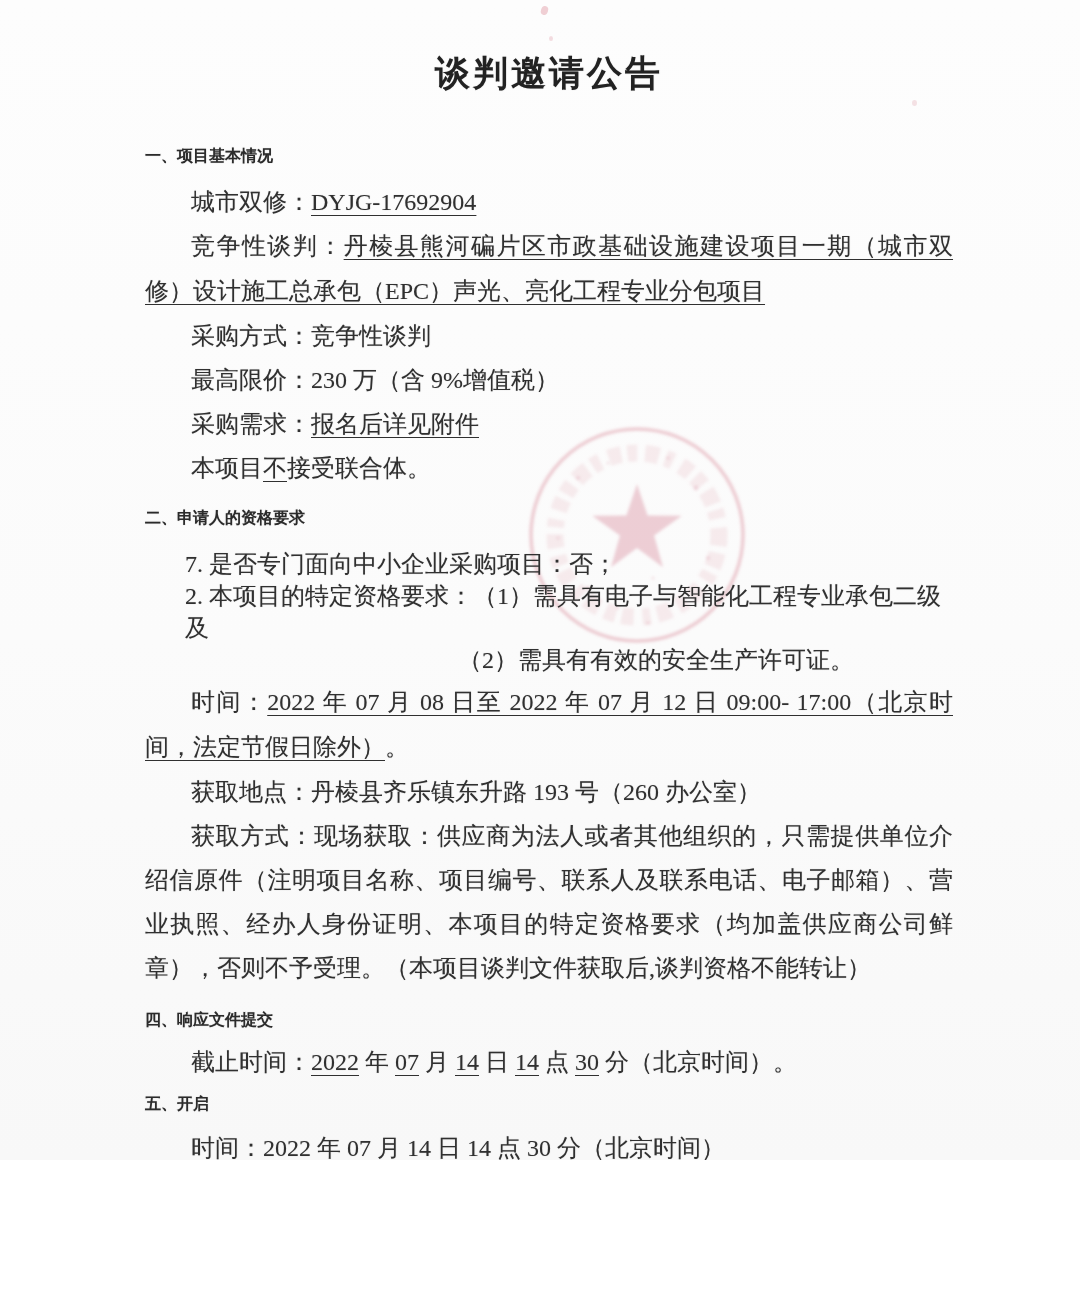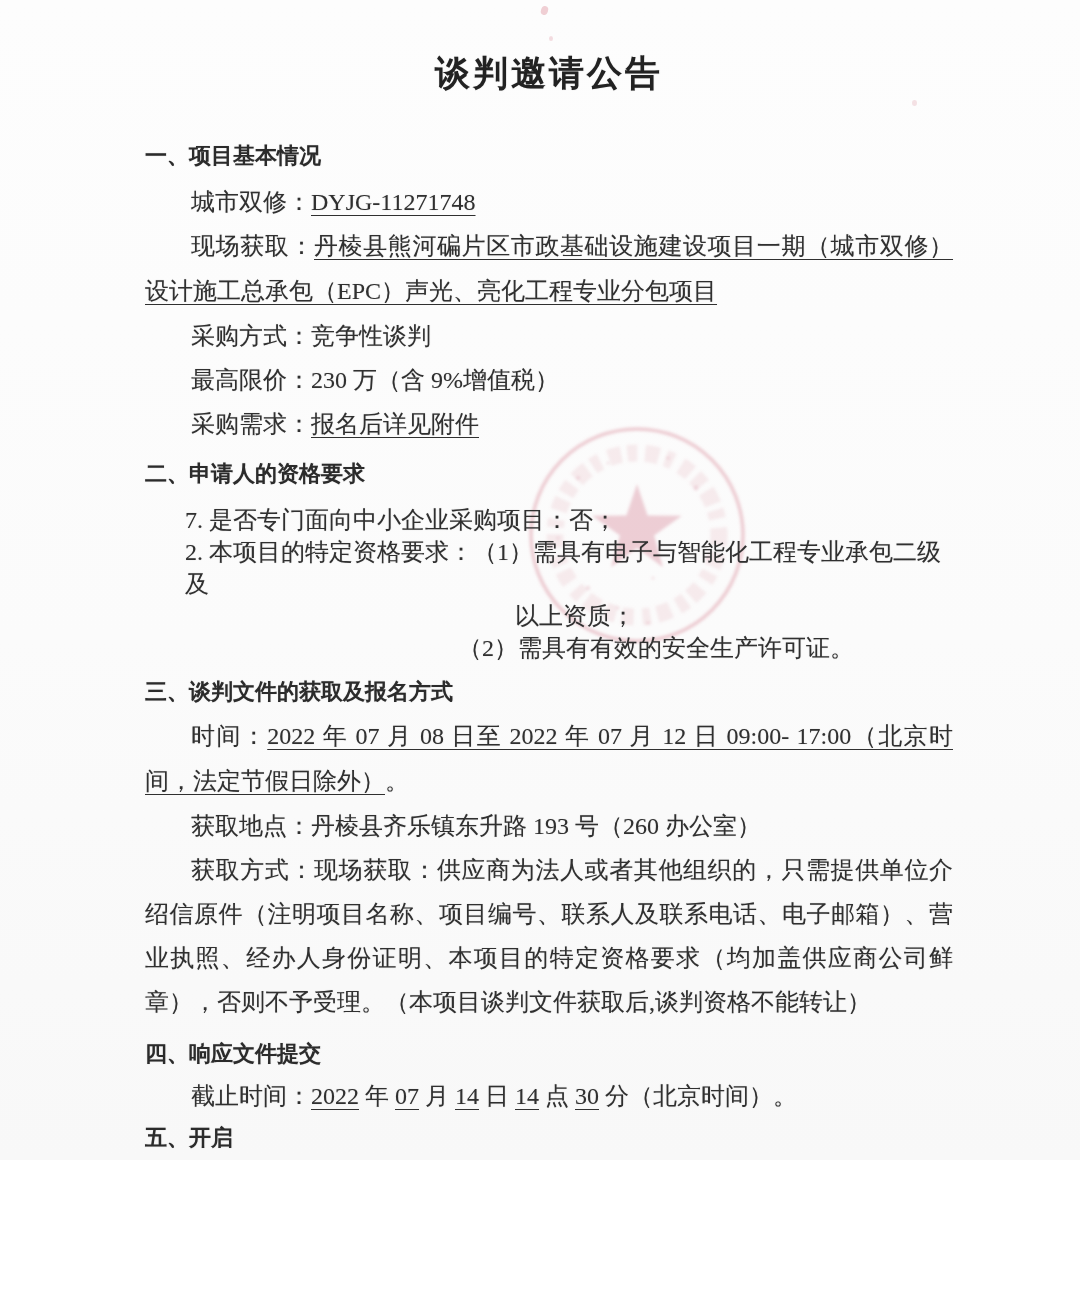--- a/index.html
+++ b/index.html
@@ -24,7 +24,7 @@
   }
   .h{
     font-family:"Liberation Sans","DejaVu Sans",sans-serif;
-    font-weight:700;font-size:22px;line-height:36px;color:#2b2b2b;
+    font-weight:700;font-size:16px;line-height:36px;color:#2b2b2b;
     margin:0;
   }
   .h1{margin-top:40px}

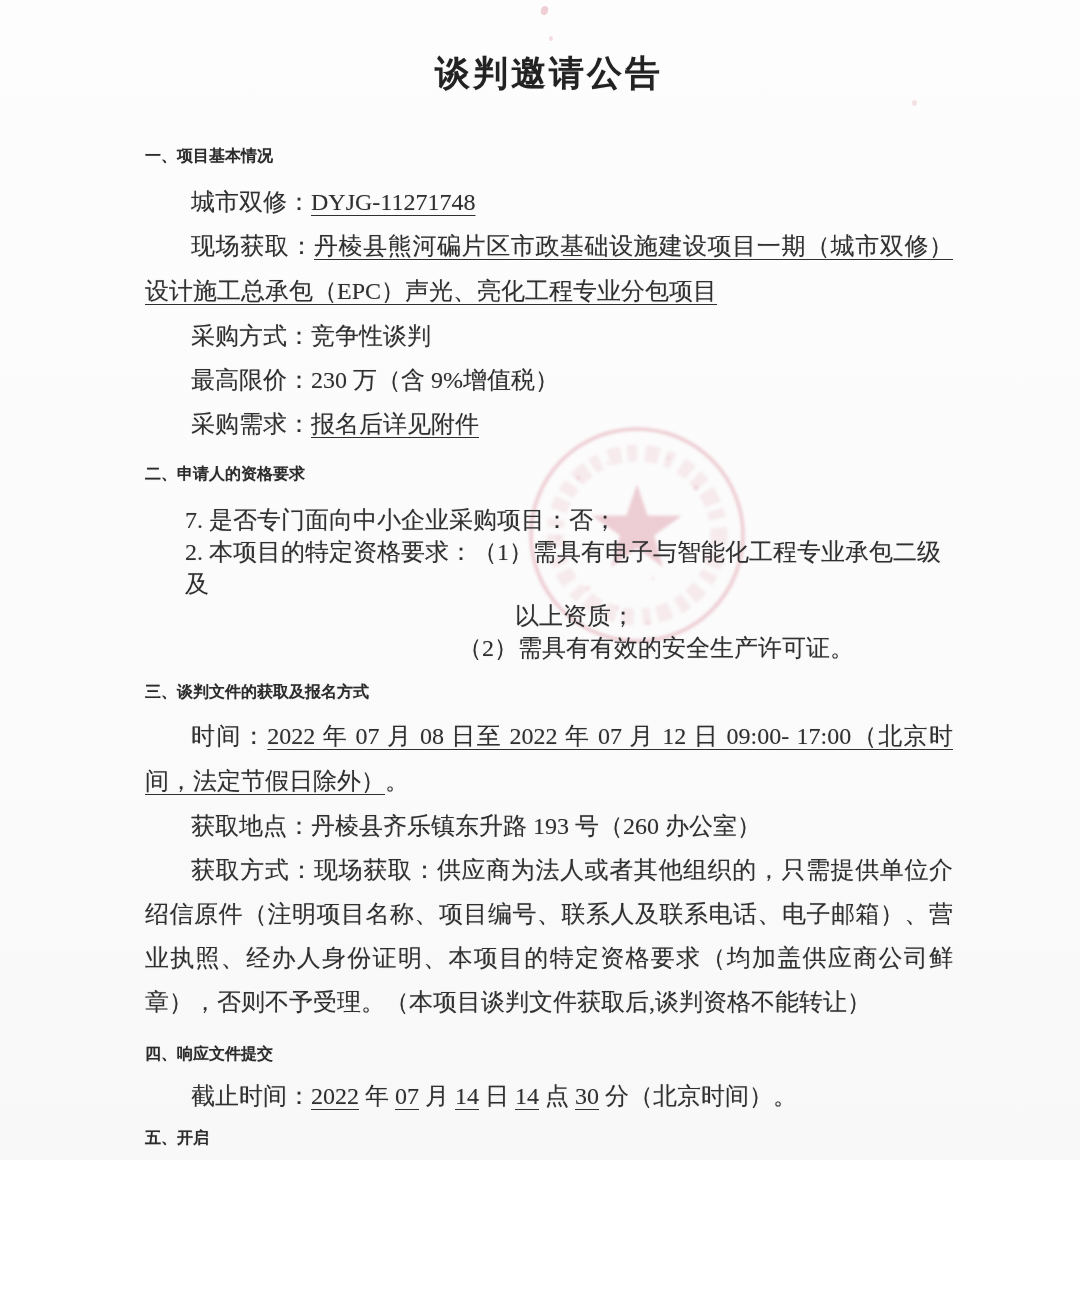--- a/index.html
+++ b/index.html
@@ -101,7 +101,7 @@
     <h1 class="doc-title">谈判邀请公告</h1>
 
     <h2 class="h h1">一、项目基本情况</h2>
-    <p class="p mt6 indent"><span>城市双修：</span><span class="u">DYJG-11271748</span></p>
+    <p class="p mt6 indent"><span>城市双修：</span><span class="u">DYJG-17692904</span></p>
     <p class="p lh45 indent just"><span>现场获取：</span><span class="u">丹棱县熊河碥片区市政基础设施建设项目一期（城市双修）设计施工总承包（EPC）声光、亮化工程专业分包项目</span></p>
     <p class="p indent"><span>采购方式：竞争性谈判</span></p>
     <p class="p indent"><span>最高限价：230 万（含 9%增值税）</span></p>

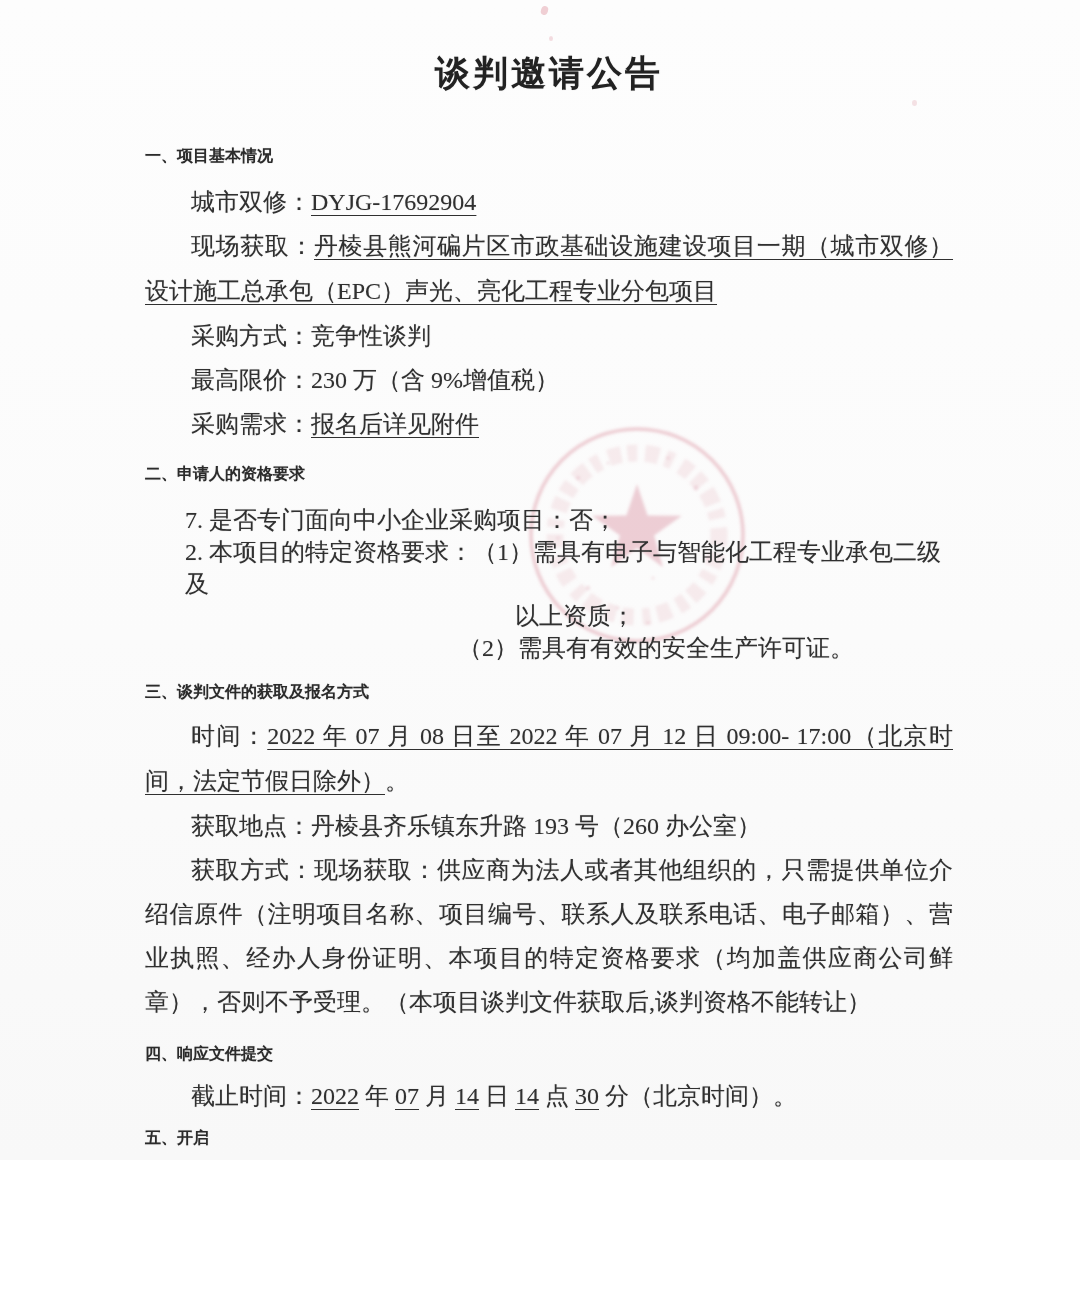--- a/index.html
+++ b/index.html
@@ -102,7 +102,7 @@
 
     <h2 class="h h1">一、项目基本情况</h2>
     <p class="p mt6 indent"><span>城市双修：</span><span class="u">DYJG-17692904</span></p>
-    <p class="p lh45 indent just"><span>现场获取：</span><span class="u">丹棱县熊河碥片区市政基础设施建设项目一期（城市双修）设计施工总承包（EPC）声光、亮化工程专业分包项目</span></p>
+    <p class="p lh45 indent just"><span>竞争性谈判：</span><span class="u">丹棱县熊河碥片区市政基础设施建设项目一期（城市双修）设计施工总承包（EPC）声光、亮化工程专业分包项目</span></p>
     <p class="p indent"><span>采购方式：竞争性谈判</span></p>
     <p class="p indent"><span>最高限价：230 万（含 9%增值税）</span></p>
     <p class="p indent"><span>采购需求：</span><span class="u">报名后详见附件</span></p>

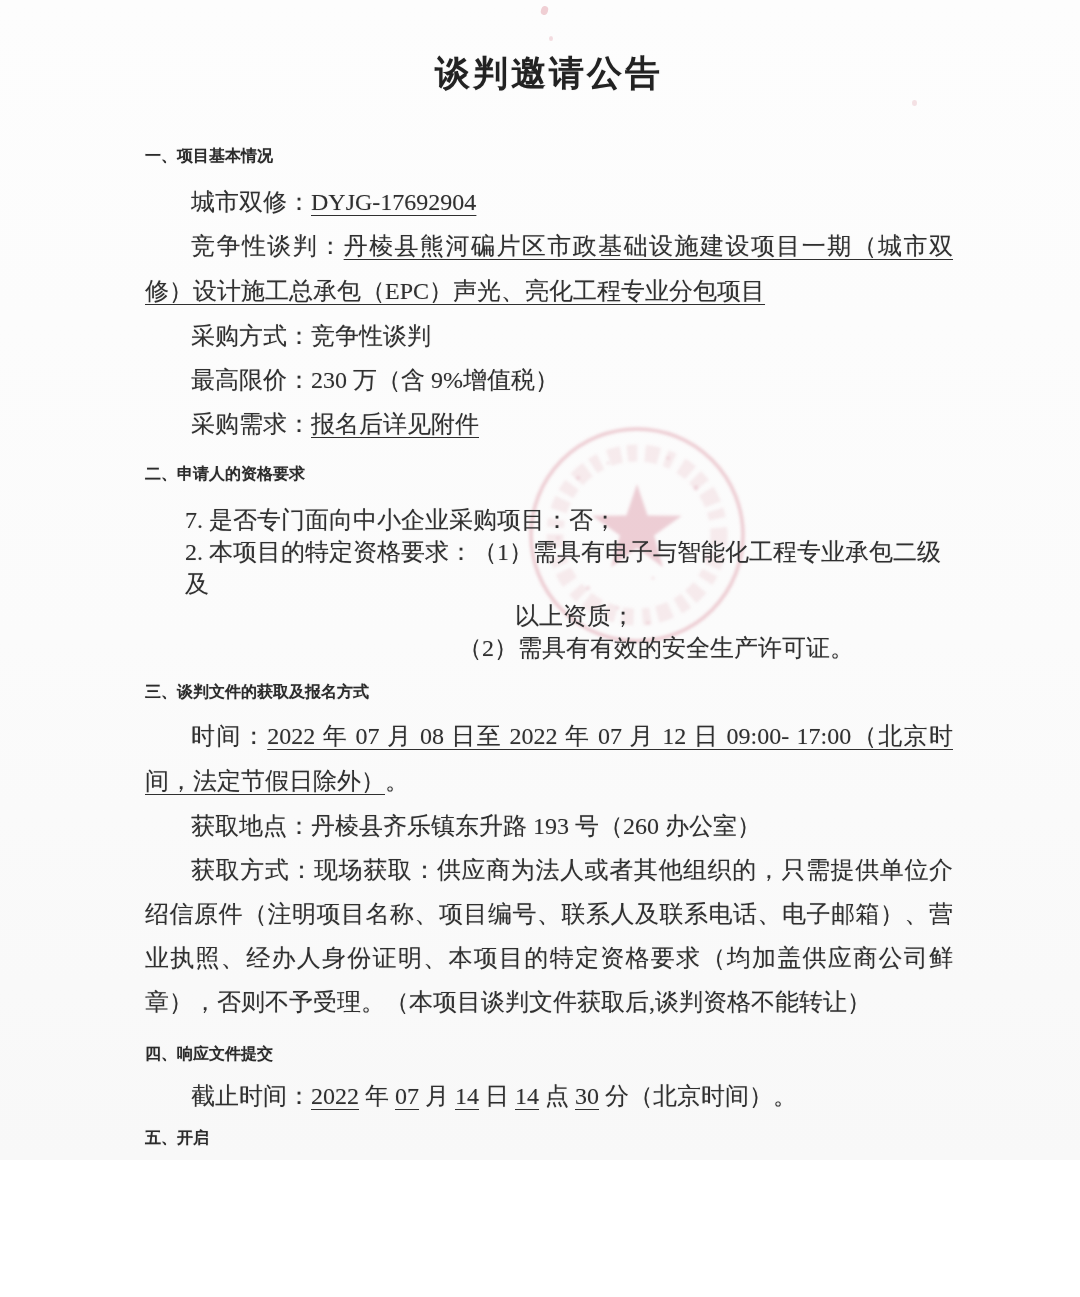--- a/index.html
+++ b/index.html
@@ -106,6 +106,7 @@
     <p class="p indent"><span>采购方式：竞争性谈判</span></p>
     <p class="p indent"><span>最高限价：230 万（含 9%增值税）</span></p>
     <p class="p indent"><span>采购需求：</span><span class="u">报名后详见附件</span></p>
+    <p class="p indent"><span>本项目</span><span class="u">不</span><span>接受联合体。</span></p>
 
     <h2 class="h h2">二、申请人的资格要求</h2>
     <p class="p tight mt12 item"><span>7. 是否专门面向中小企业采购项目：否；</span></p>

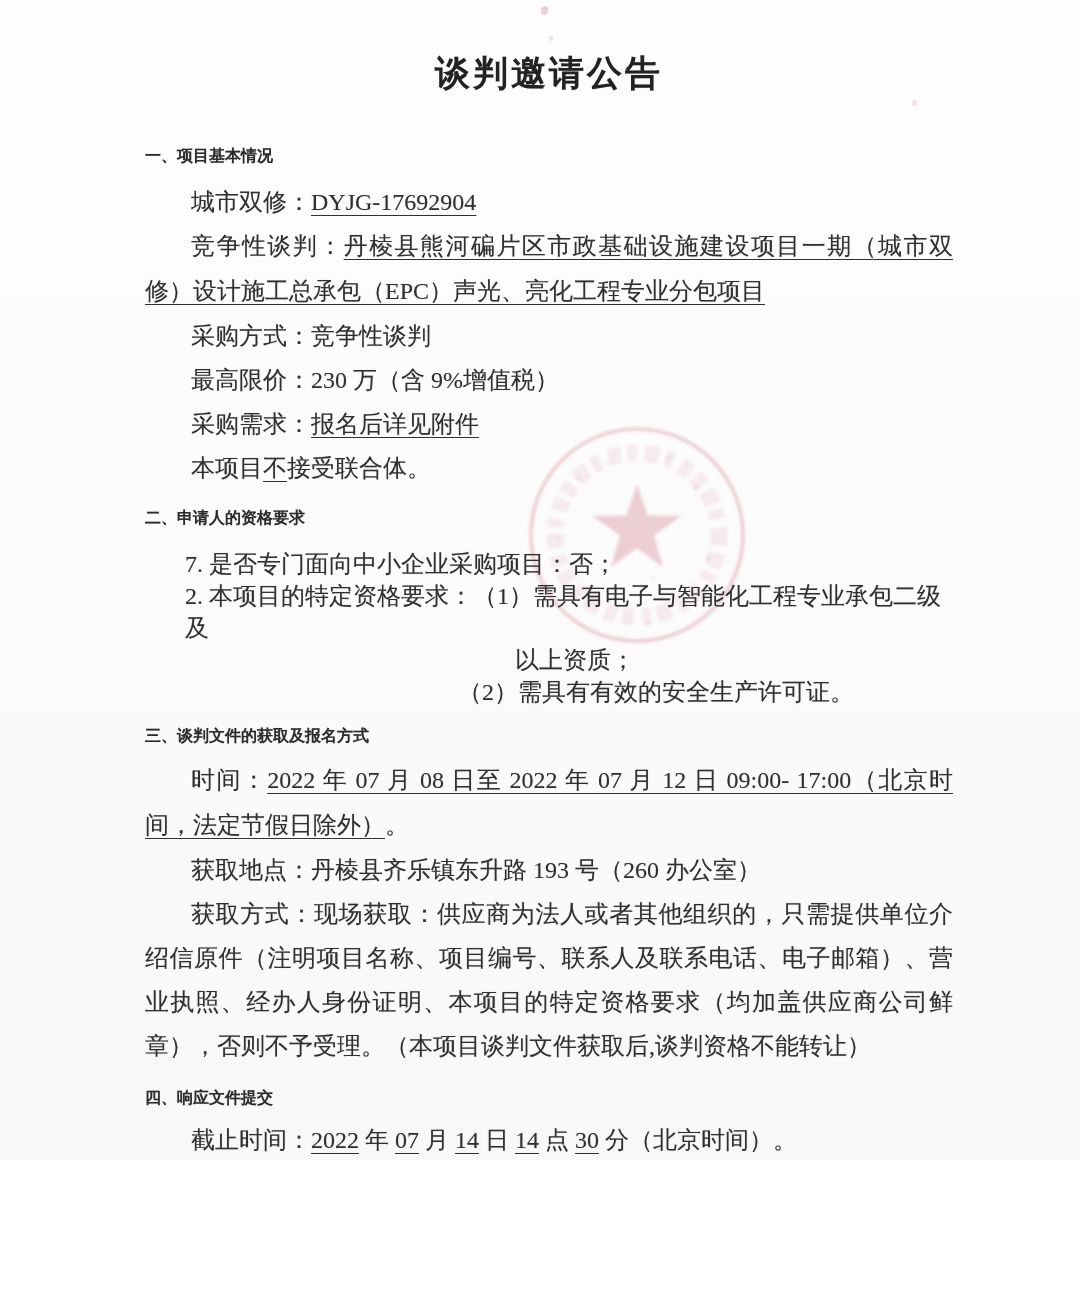--- a/index.html
+++ b/index.html
@@ -111,7 +111,6 @@
     <h2 class="h h2">二、申请人的资格要求</h2>
     <p class="p tight mt12 item"><span>7. 是否专门面向中小企业采购项目：否；</span></p>
     <p class="p tight item"><span>2. 本项目的特定资格要求：（1）需具有电子与智能化工程专业承包二级及</span></p>
-    <p class="p tight cont-a"><span>以上资质；</span></p>
     <p class="p tight cont-b"><span>（2）需具有有效的安全生产许可证。</span></p>
 
     <h2 class="h h3">三、谈判文件的获取及报名方式</h2>

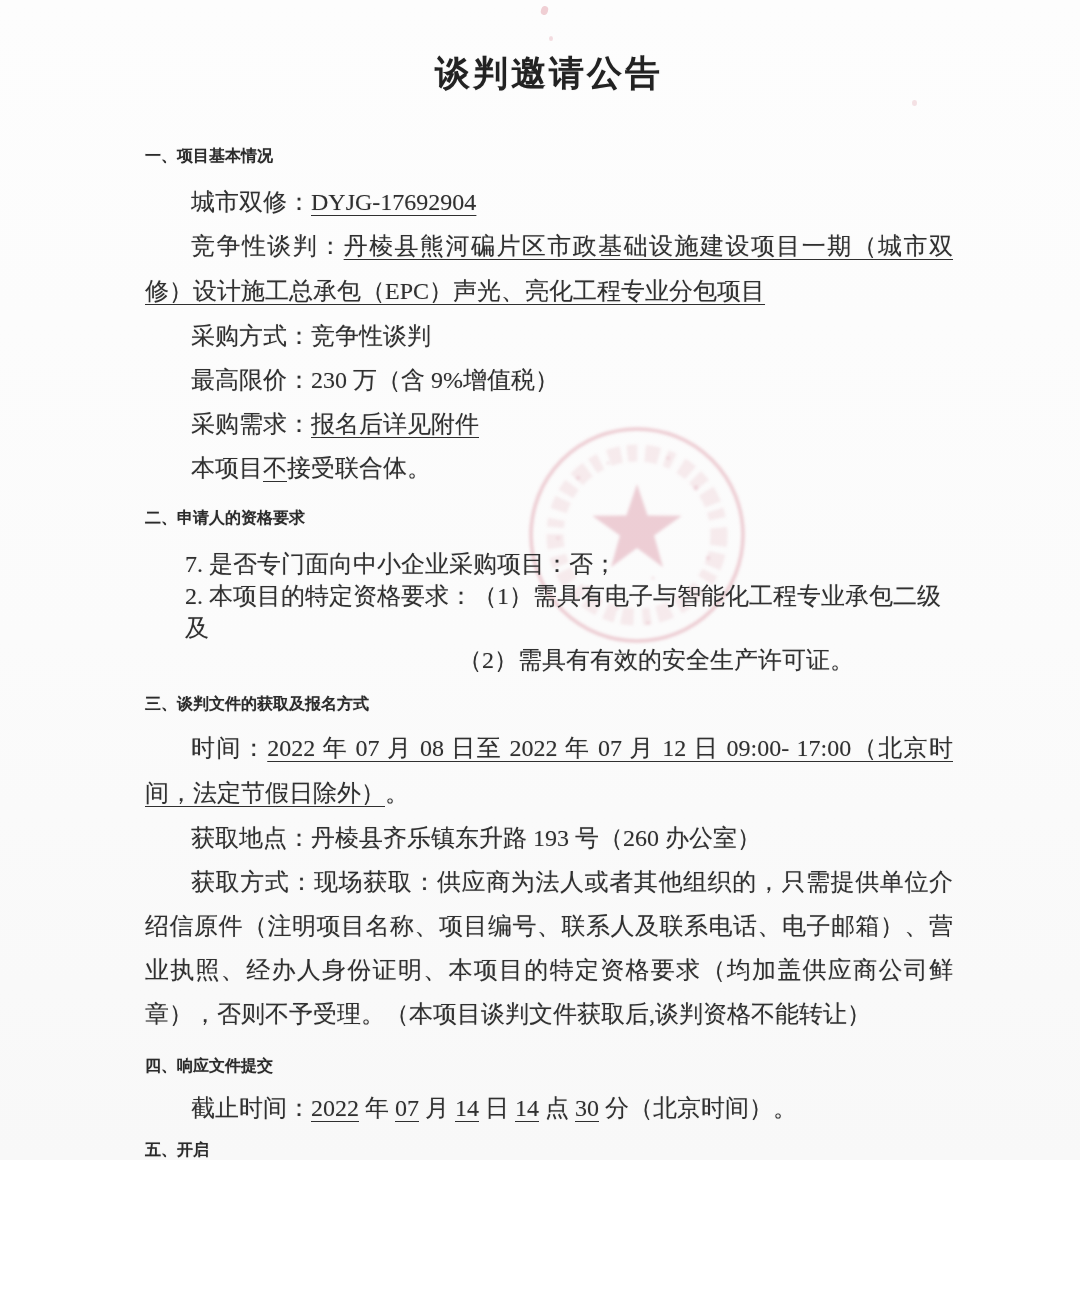--- a/index.html
+++ b/index.html
@@ -113,7 +113,6 @@
     <p class="p tight item"><span>2. 本项目的特定资格要求：（1）需具有电子与智能化工程专业承包二级及</span></p>
     <p class="p tight cont-b"><span>（2）需具有有效的安全生产许可证。</span></p>
 
-    <h2 class="h h3">三、谈判文件的获取及报名方式</h2>
     <p class="p lh45 mt4 indent just"><span>时间：</span><span class="u">2022 年 07 月 08 日至 2022 年 07 月 12 日 09:00- 17:00（北京时间，法定节假日除外）</span><span>。</span></p>
     <p class="p indent"><span>获取地点：丹棱县齐乐镇东升路 193 号（260 办公室）</span></p>
     <p class="p indent just"><span>获取方式：现场获取：供应商为法人或者其他组织的，只需提供单位介绍信原件（注明项目名称、项目编号、联系人及联系电话、电子邮箱）、营业执照、经办人身份证明、本项目的特定资格要求（均加盖供应商公司鲜章），否则不予受理。（本项目谈判文件获取后,谈判资格不能转让）</span></p>

